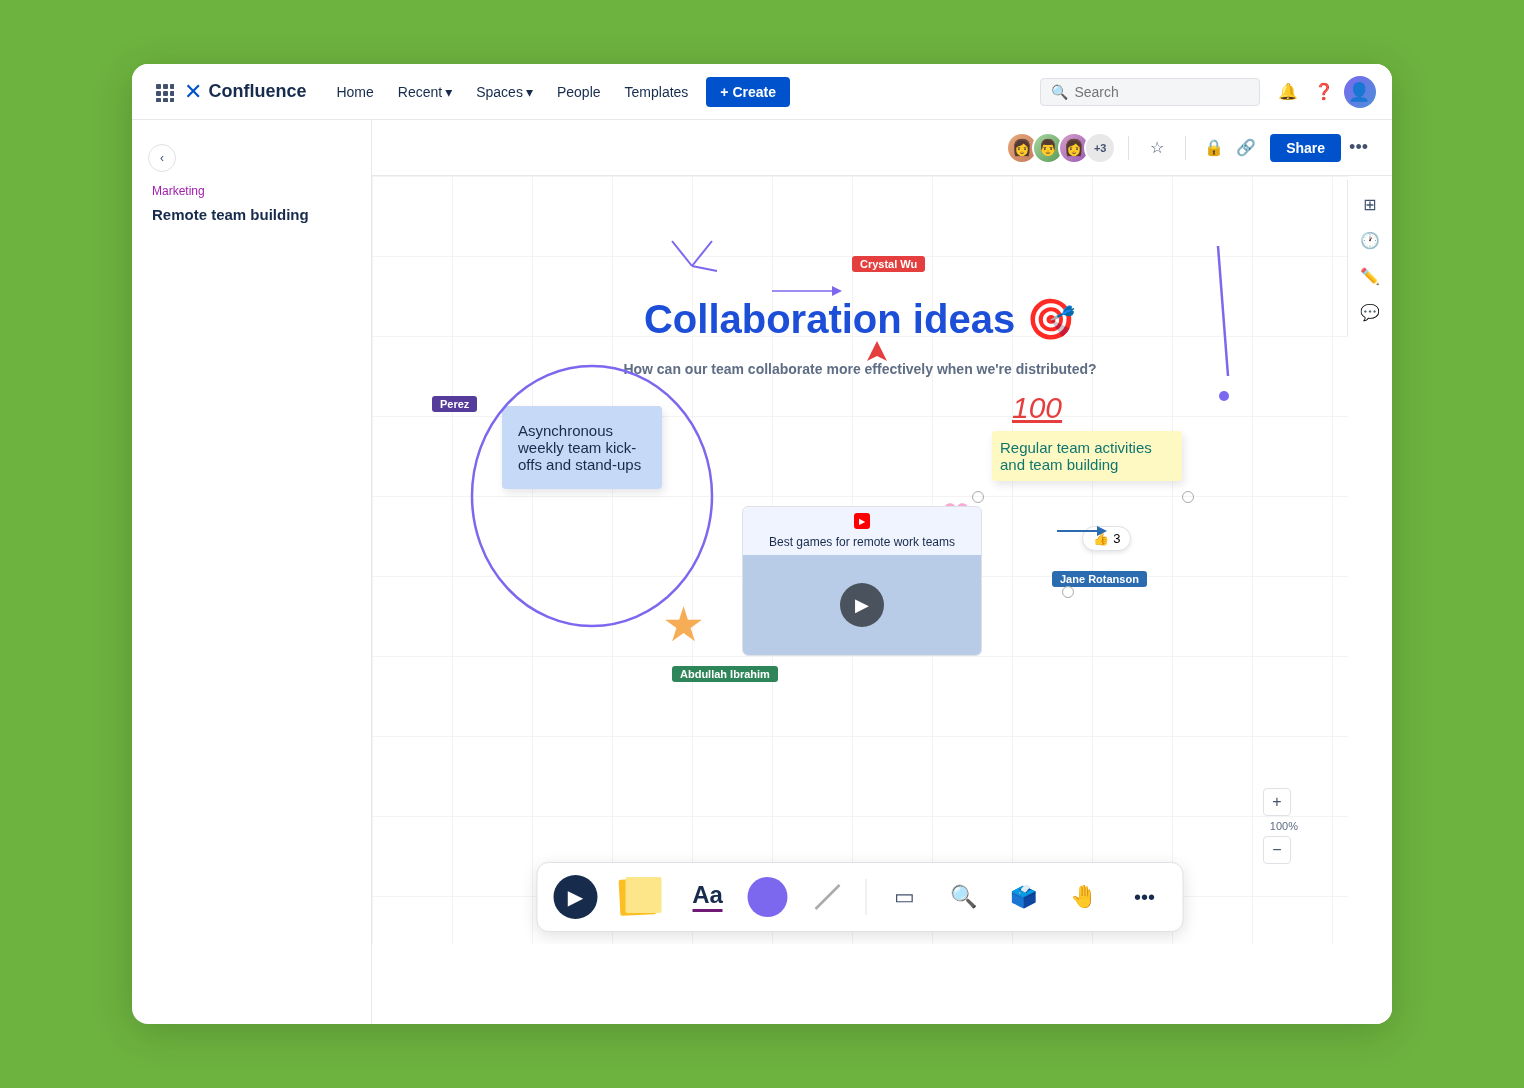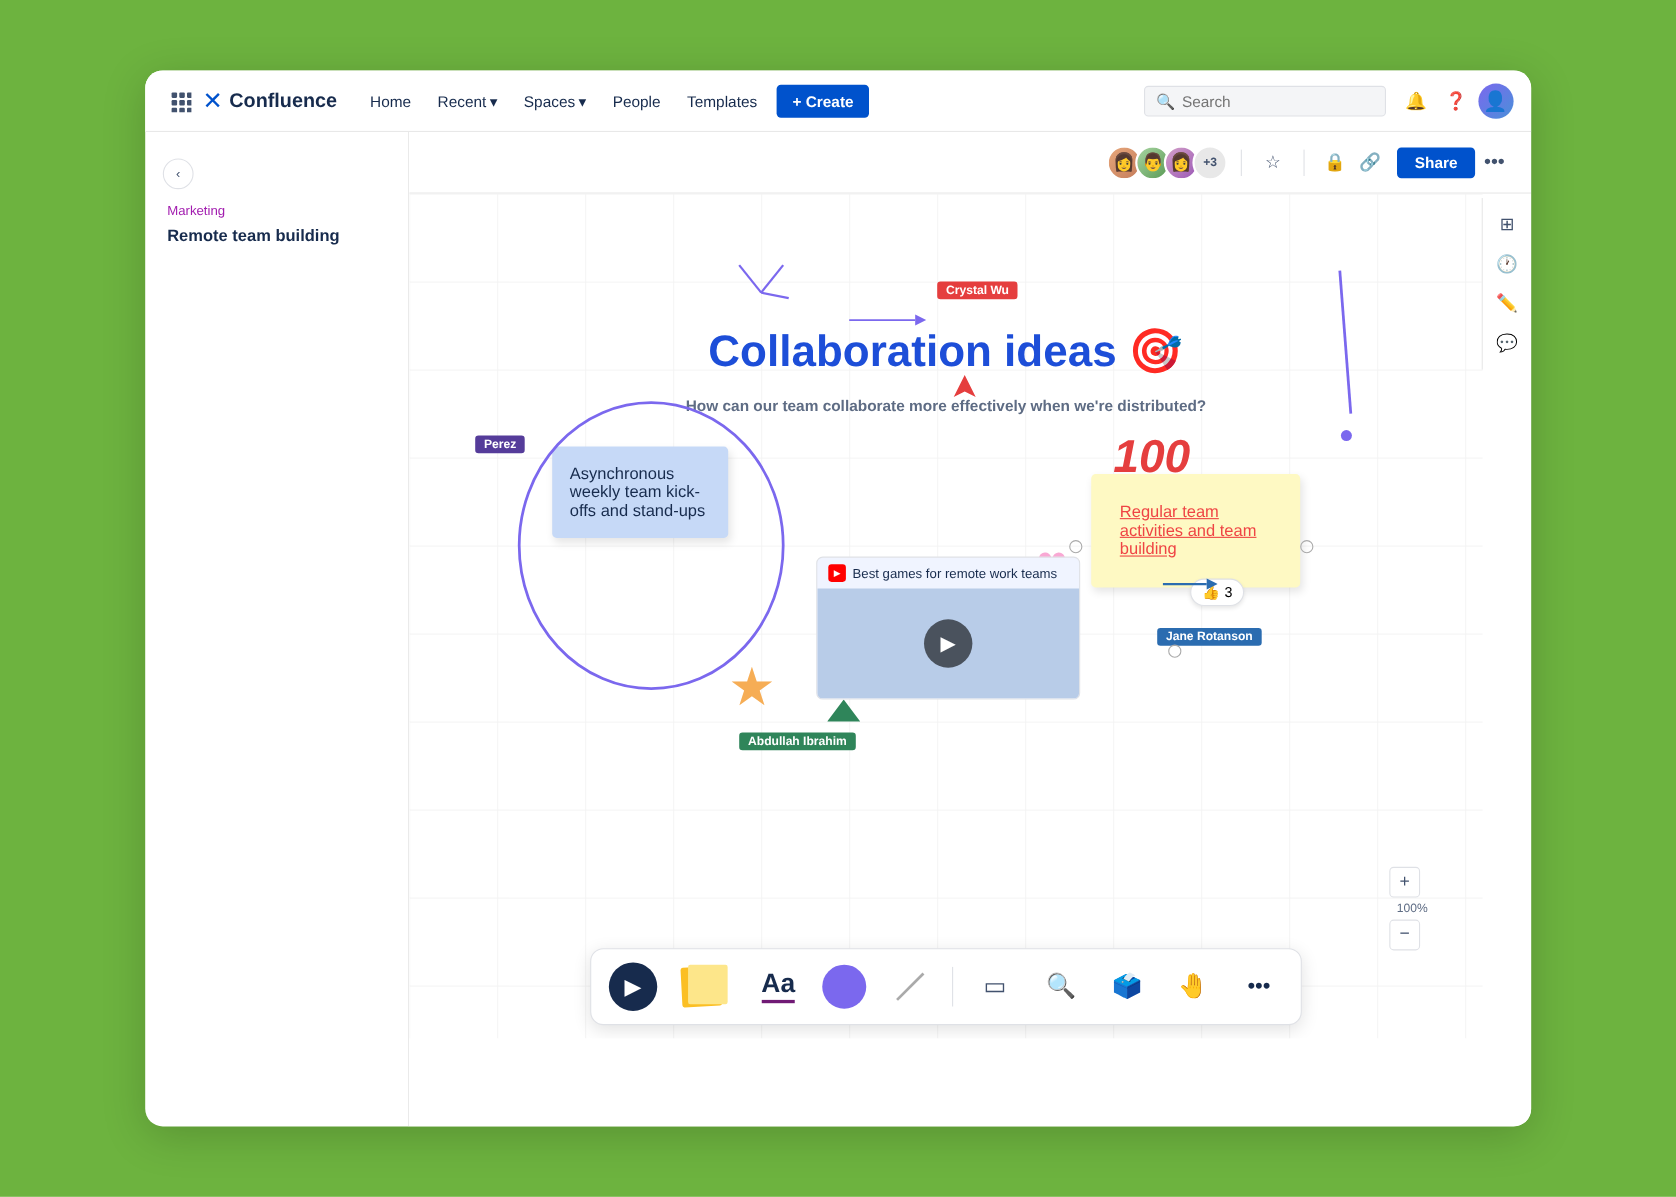--- a/index.html
+++ b/index.html
@@ -324,7 +324,7 @@
     
     .score-100 {
       position: absolute;
-      font-size: 42px; font-weight: 700;
+      font-size: 30px; font-weight: 400;
       color: #e53e3e;
       font-style: italic;
       text-decoration: underline;

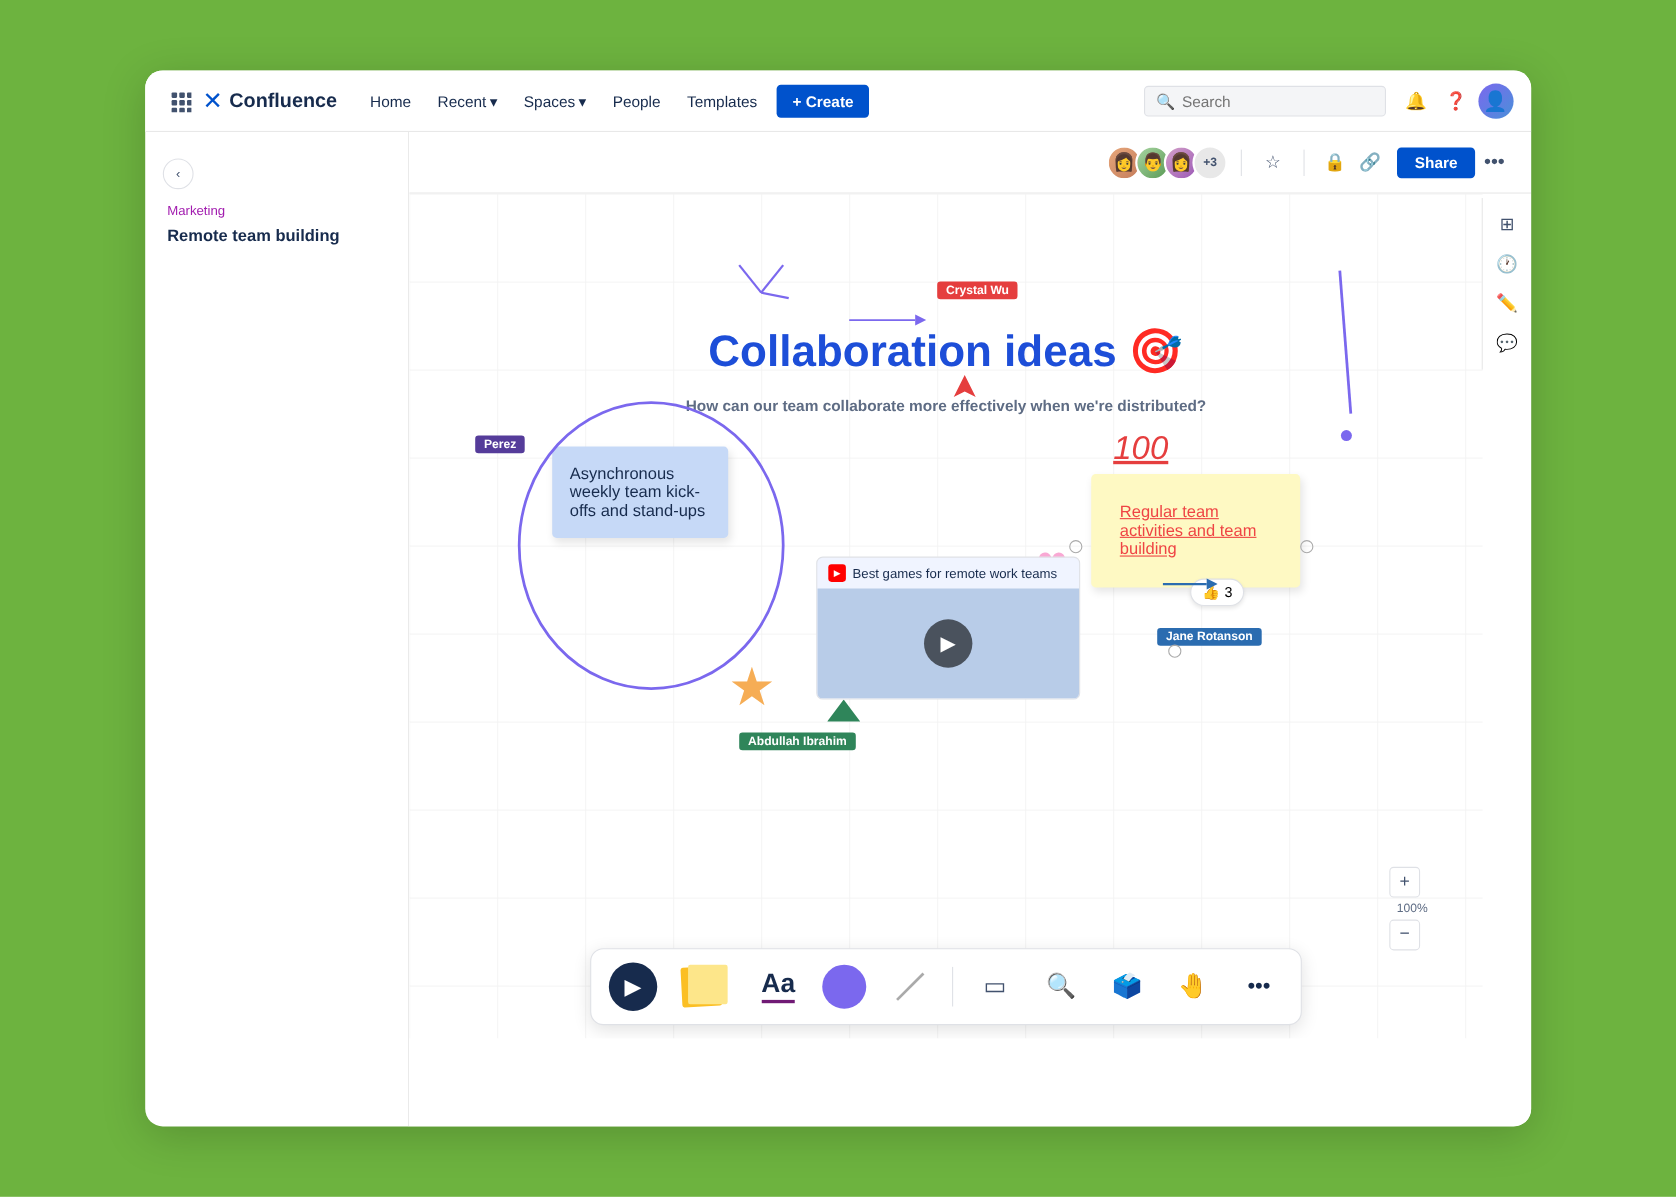--- a/index.html
+++ b/index.html
@@ -257,10 +257,9 @@
       position: absolute;
       background: #fef9c3;
       border-radius: 4px;
-      padding: 26px;
-      font-size: 15px; color: #ef4444;
+      padding: 8px;
+      font-size: 15px; color: #0f766e;
       box-shadow: 2px 4px 8px rgba(0,0,0,0.1);
-      text-decoration: underline;
     }
 
     

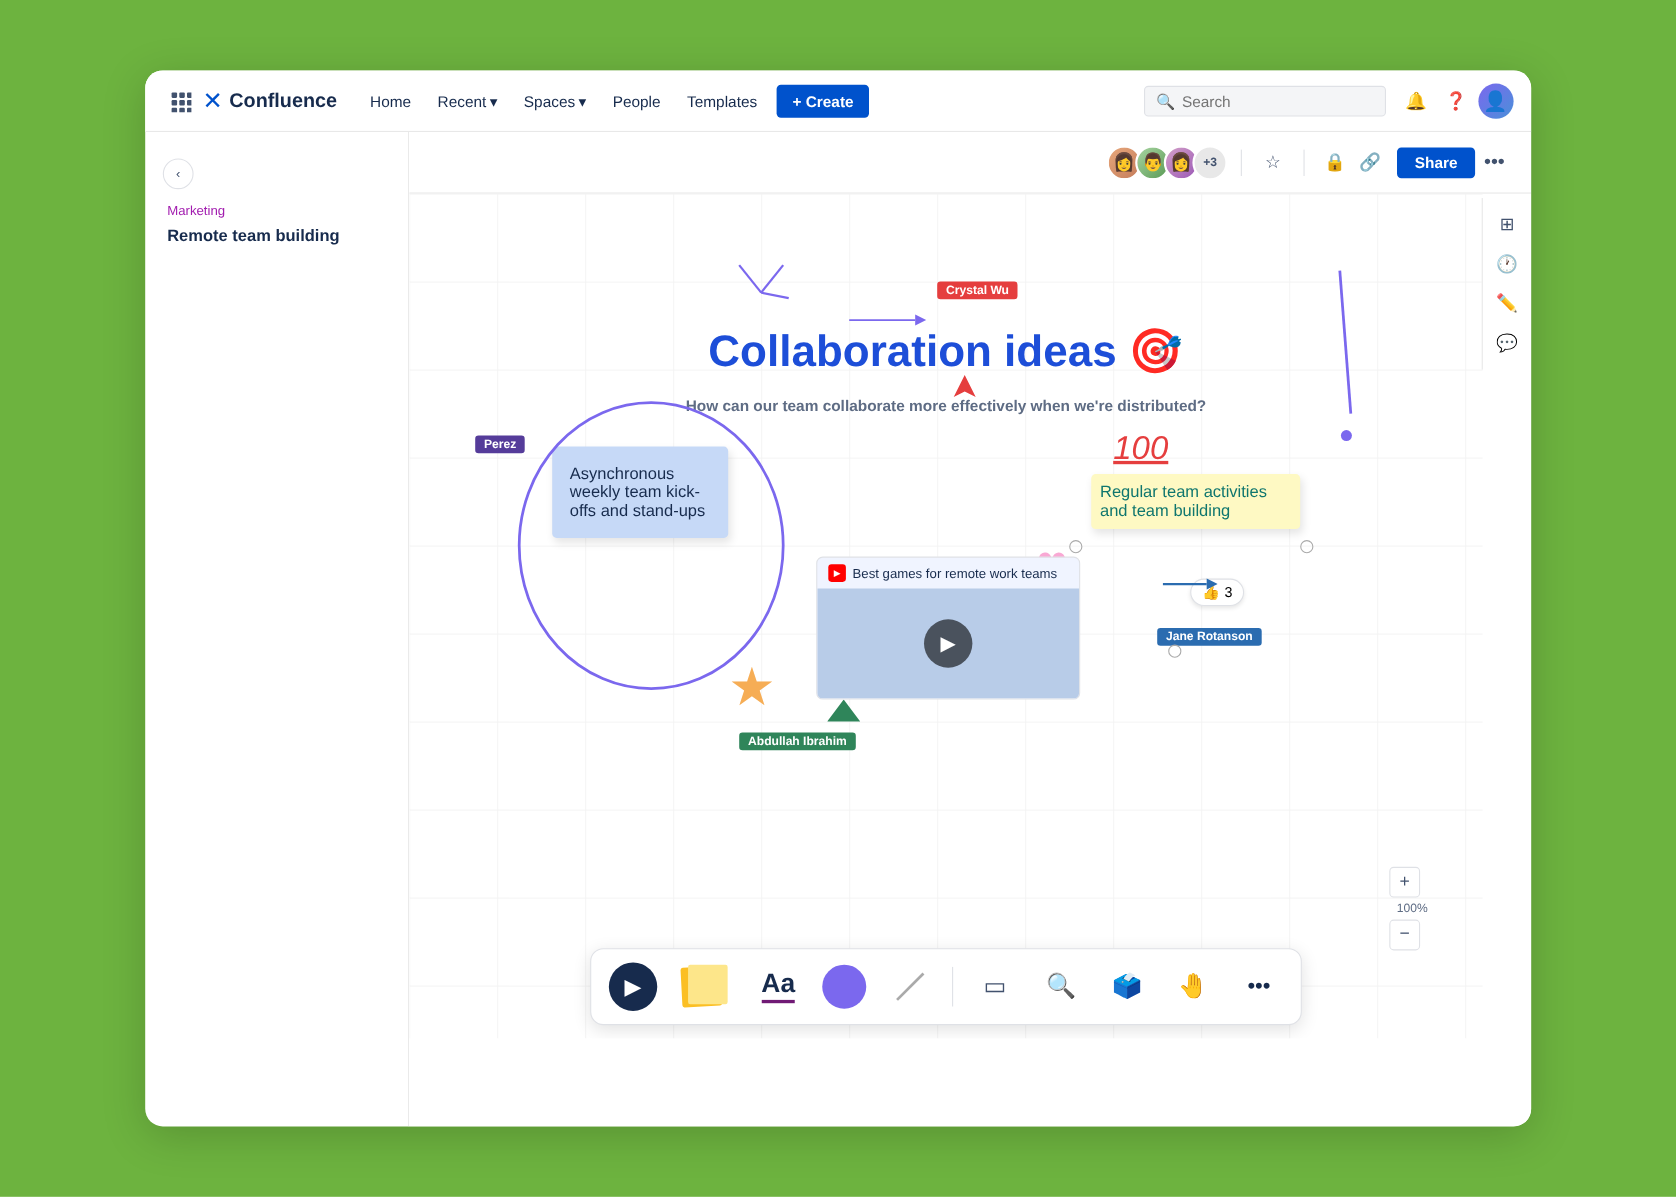--- a/index.html
+++ b/index.html
@@ -272,7 +272,7 @@
     }
     .video-title-bar {
       display: flex; align-items: center; gap: 6px;
-      padding: 6px 10px; font-size: 12px; color: #172b4d; font-weight: 500;
+      padding: 6px 10px; font-size: 12px; color: #172b4d; font-weight: 500; flex-direction: column;
     }
     .youtube-icon {
       width: 16px; height: 16px; background: #ff0000;

